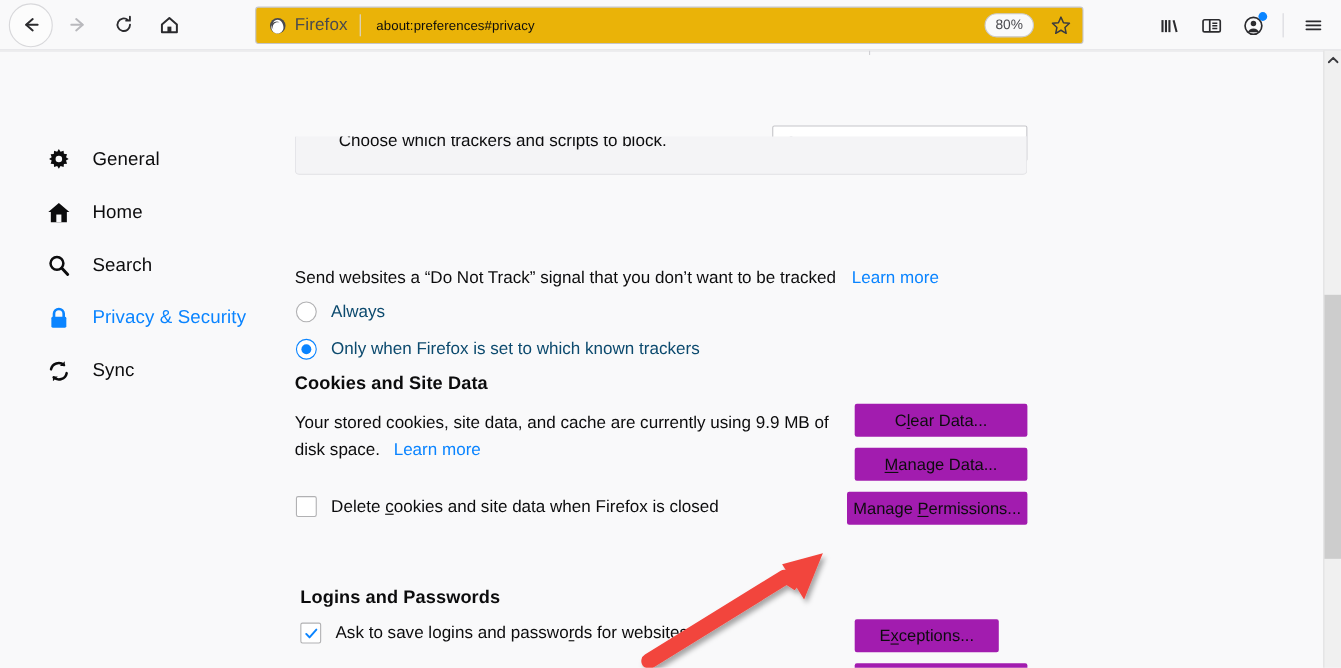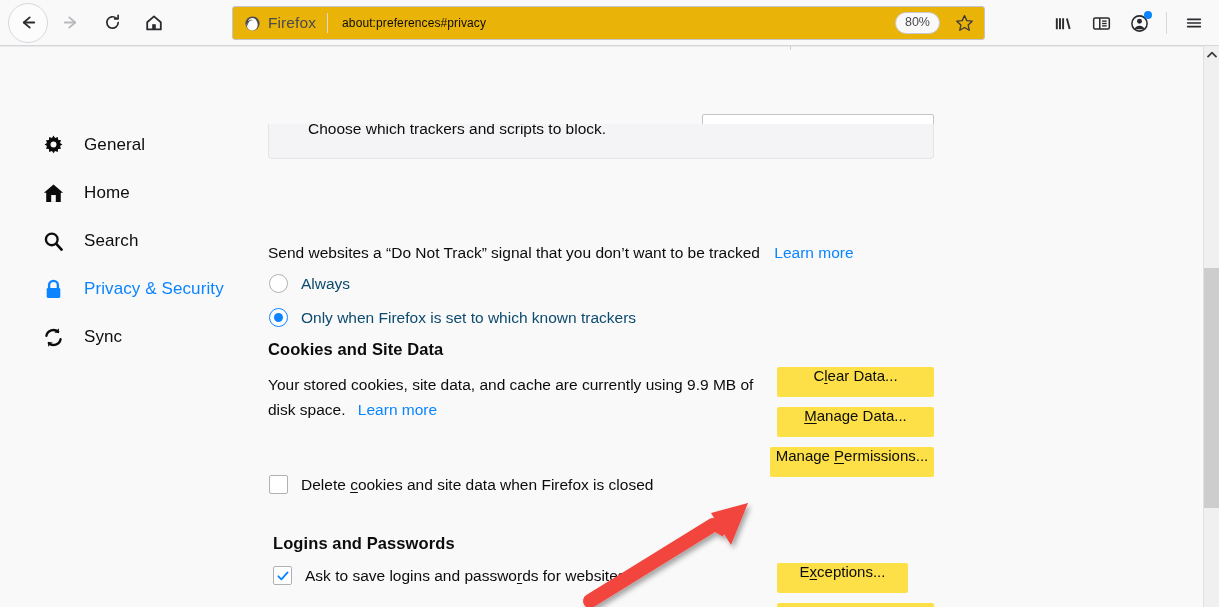--- a/index.html
+++ b/index.html
@@ -188,12 +188,12 @@
 
   .btn {
     position: absolute;
-    background: #fde047;
+    background: #a21caf;
     border: none; border-radius: 2px;
     font-size: 15px; color: #0c0c0d;
     font-family: "Liberation Sans", sans-serif;
     cursor: pointer;
-    display: flex; justify-content: center;
+    display: flex; align-items: center; justify-content: center;
     white-space: nowrap;
   }
 

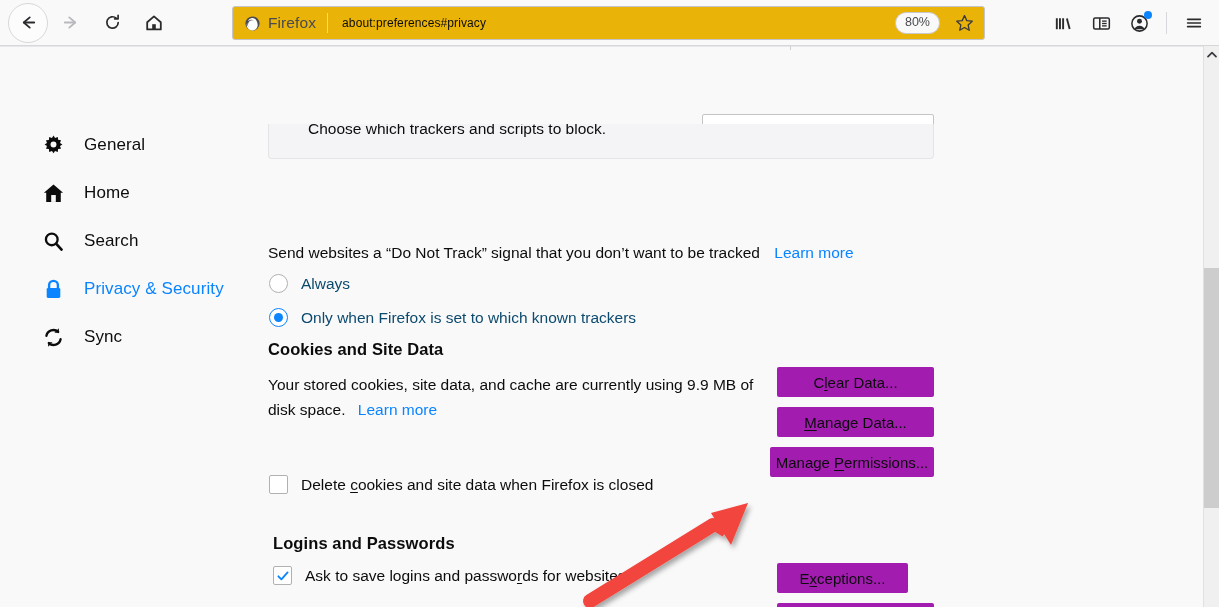--- a/index.html
+++ b/index.html
@@ -411,7 +411,7 @@
       <span class="lnk" style="margin-left:8px">Learn more</span>
     </div>
 
-    <div class="check-row" style="left:1px; top:429px">
+    <div class="check-row" style="left:1px; top:405px">
       <span class="cbox"></span>
       <span class="lbl">Delete <span class="akey">c</span>ookies and site data when Firefox is closed</span>
     </div>

